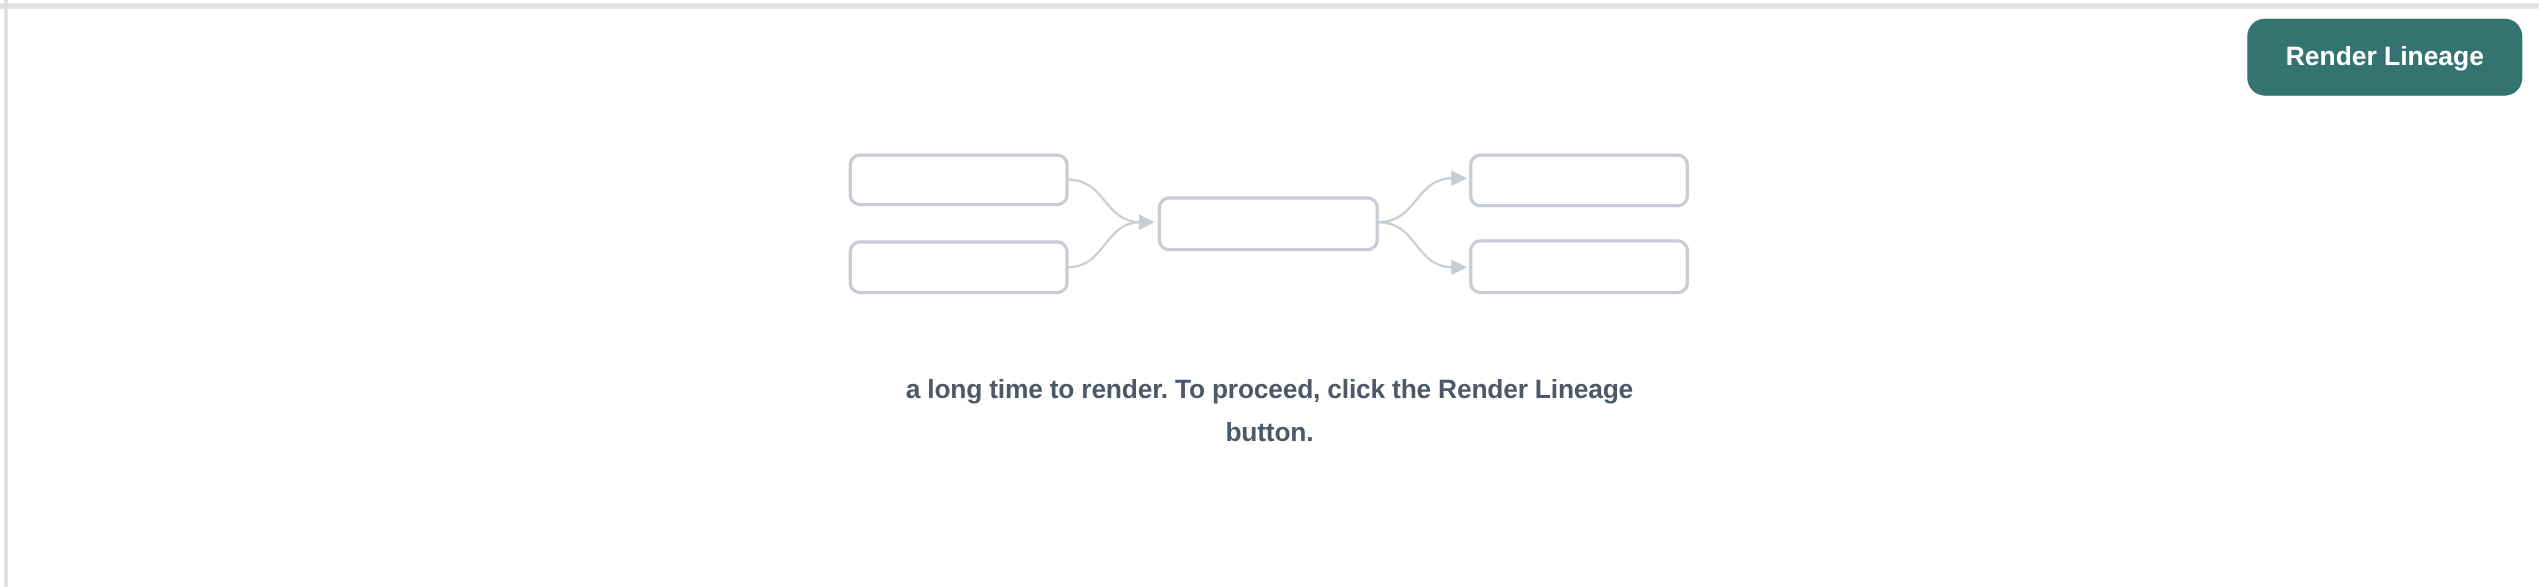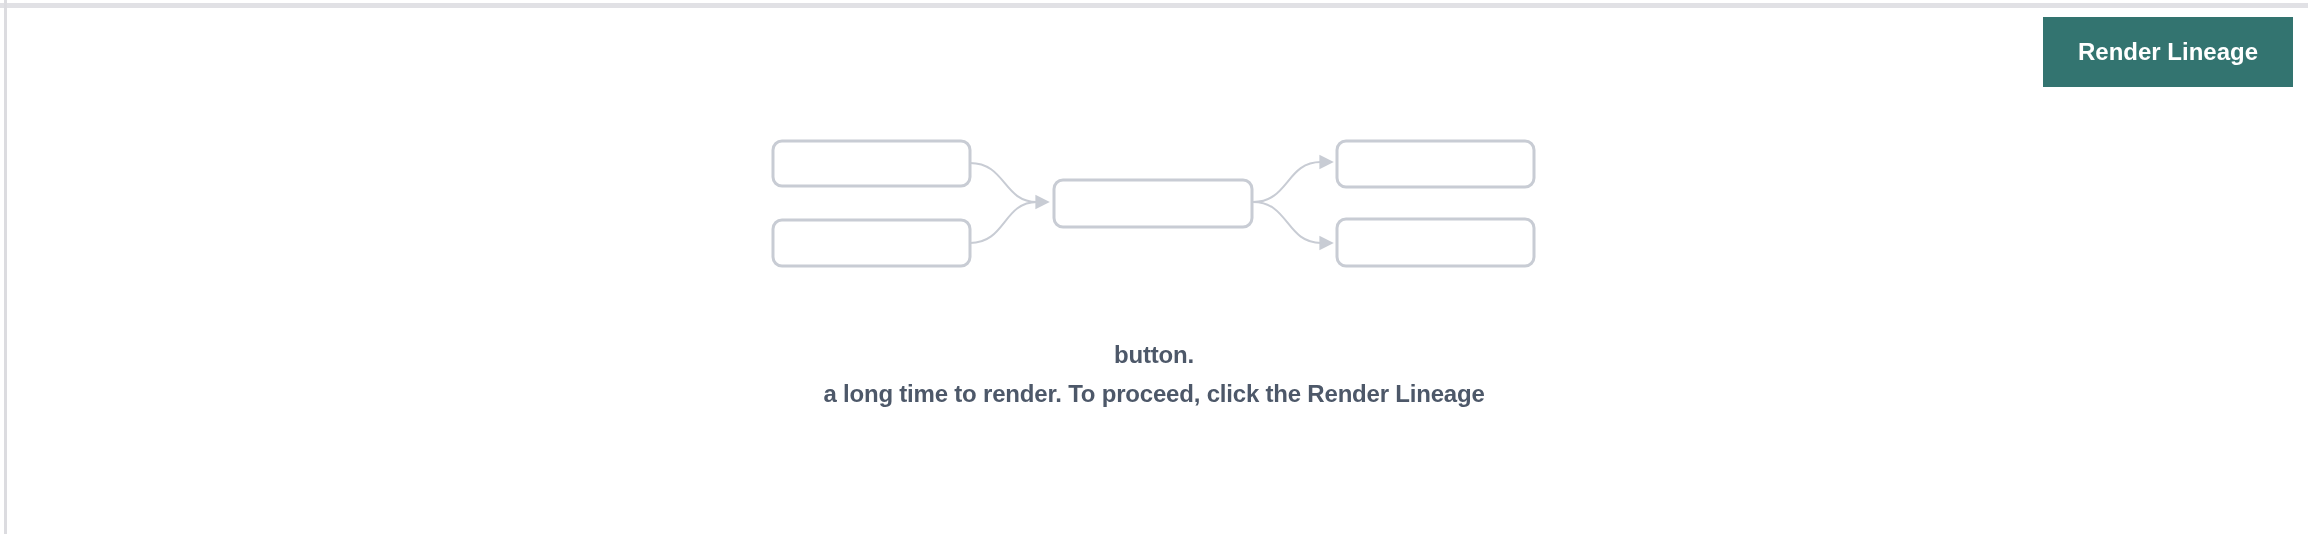--- a/index.html
+++ b/index.html
@@ -50,7 +50,7 @@
     background: var(--accent-teal);
     color: var(--button-text);
     border: none;
-    border-radius: 0;
+    border-radius: 16px;
     font-family: "Liberation Sans", sans-serif;
     font-size: 24px;
     font-weight: 700;

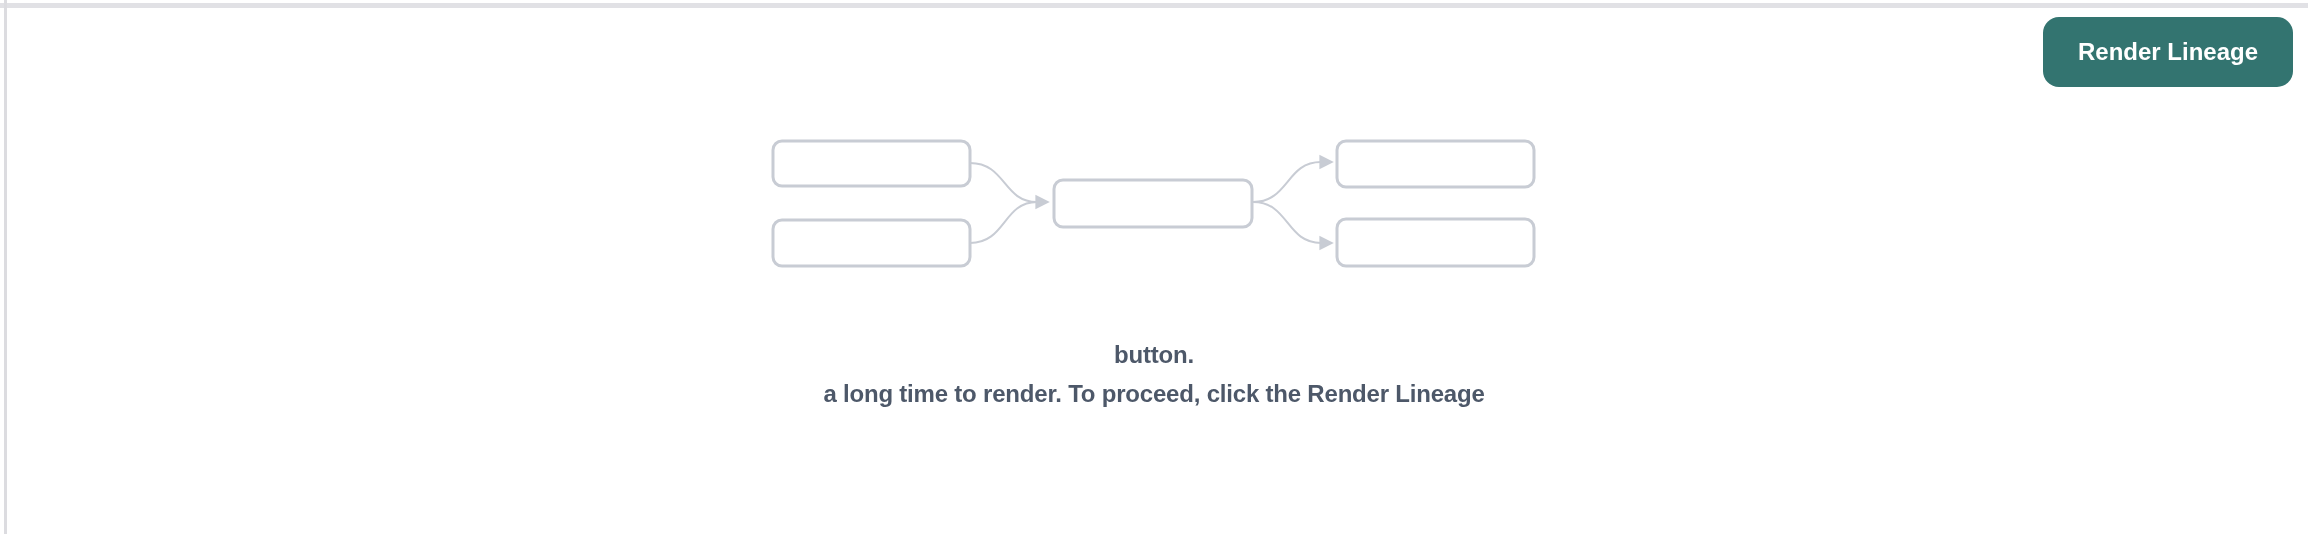--- a/index.html
+++ b/index.html
@@ -127,8 +127,8 @@
     </svg>
 
     <div class="message">
+      <div>a long time to render. To proceed, click the Render Lineage</div>
       <div>button.</div>
-      <div>a long time to render. To proceed, click the Render Lineage</div>
     </div>
 
   </div>

